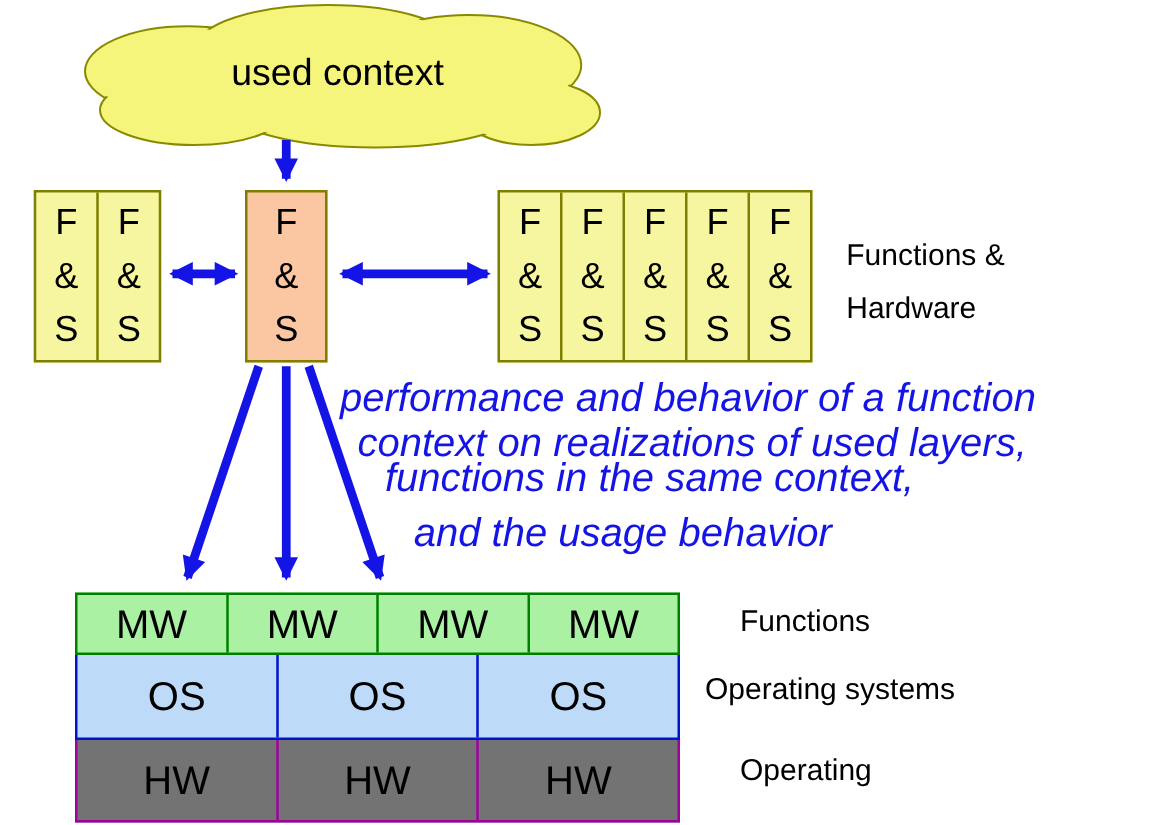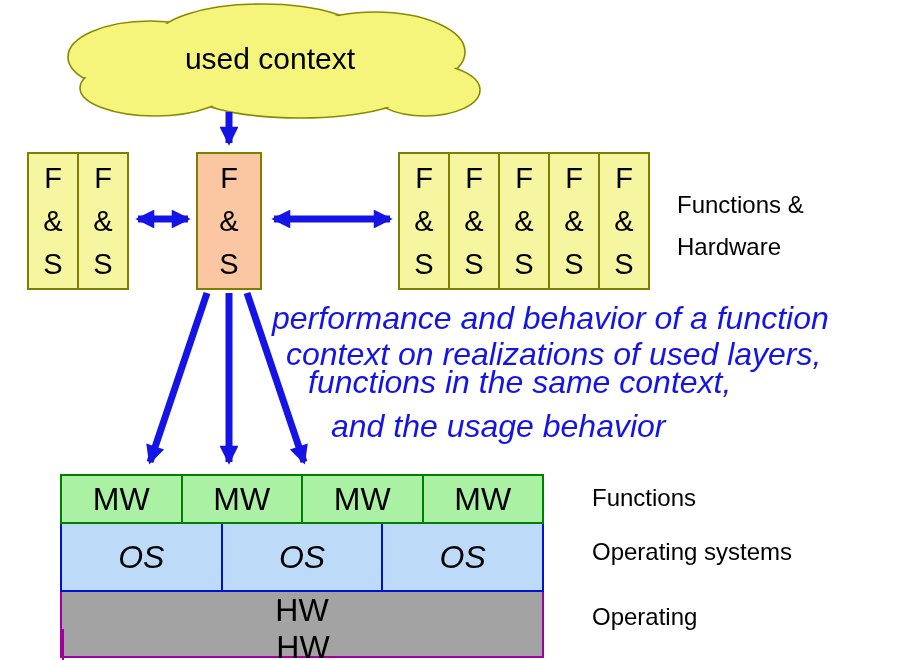--- a/index.html
+++ b/index.html
@@ -54,7 +54,7 @@
   }
   .row-mw{top:474px;height:50px;background:#ABF1A3;border:2px solid #008000;z-index:3;}
   .row-mw .layer-cell + .layer-cell{border-left:2px solid #008000;}
-  .row-os{top:522px;height:70px;background:#BDDAF8;border:2px solid #0013CC;z-index:2;font-style:italic;}
+  .row-os{top:522px;height:70px;background:#BDDAF8;border:2px solid #0013CC;z-index:2;}
   .row-os .layer-cell + .layer-cell{border-left:2px solid #0013CC;}
   .row-hw{top:590px;height:68px;background:#a3a3a3;border:2px solid #A000A0;z-index:1;flex-direction:column;}
   .row-hw .layer-cell + .layer-cell{border-left:2px solid #A000A0;}

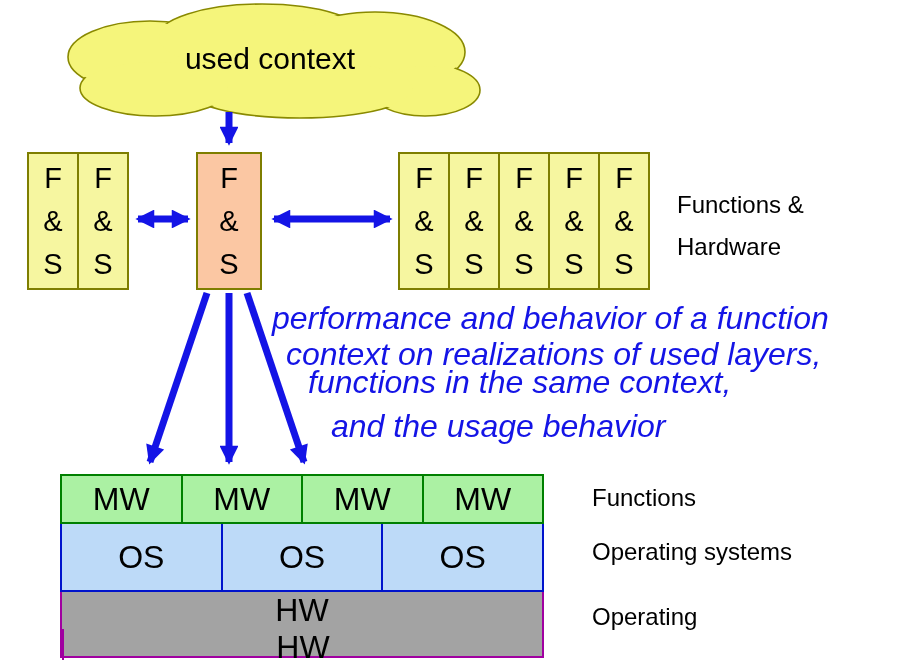--- a/index.html
+++ b/index.html
@@ -63,7 +63,7 @@
   .side-label{position:absolute;font-size:24px;color:#000;white-space:nowrap;}
   .lbl-fs{left:677px;top:184px;line-height:42px;white-space:normal;width:220px;}
   .lbl-mw{left:592px;top:484px;}
-  .lbl-os{left:592px;top:538px;}
+  .lbl-os{left:564px;top:538px;}
   .lbl-hw{left:592px;top:603px;}
 </style>
 </head>

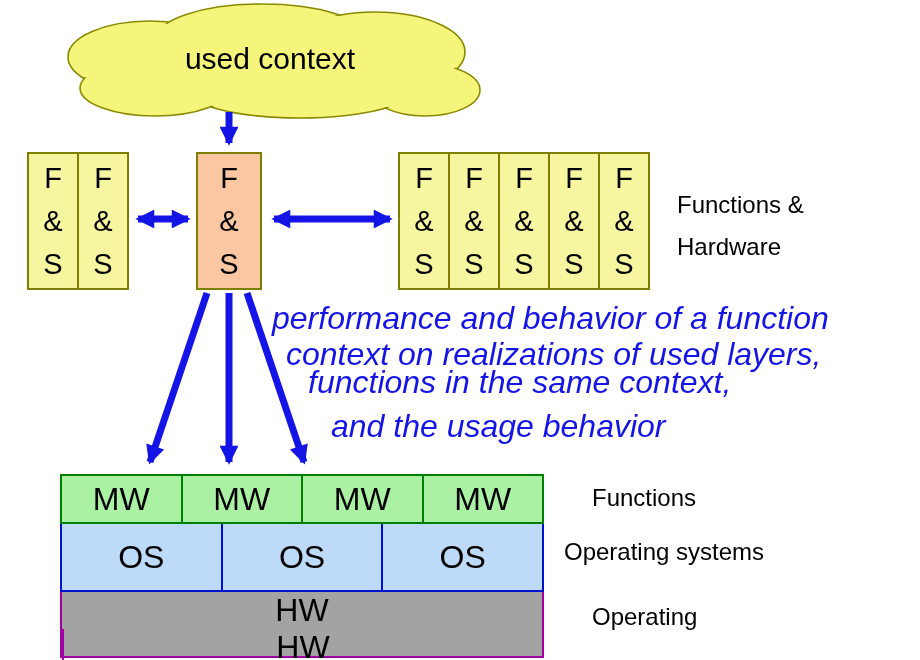--- a/index.html
+++ b/index.html
@@ -56,7 +56,7 @@
   .row-mw .layer-cell + .layer-cell{border-left:2px solid #008000;}
   .row-os{top:522px;height:70px;background:#BDDAF8;border:2px solid #0013CC;z-index:2;}
   .row-os .layer-cell + .layer-cell{border-left:2px solid #0013CC;}
-  .row-hw{top:590px;height:68px;background:#a3a3a3;border:2px solid #A000A0;z-index:1;flex-direction:column;}
+  .row-hw{top:590px;height:68px;background:#737373;border:2px solid #A000A0;z-index:1;}
   .row-hw .layer-cell + .layer-cell{border-left:2px solid #A000A0;}
 
   

